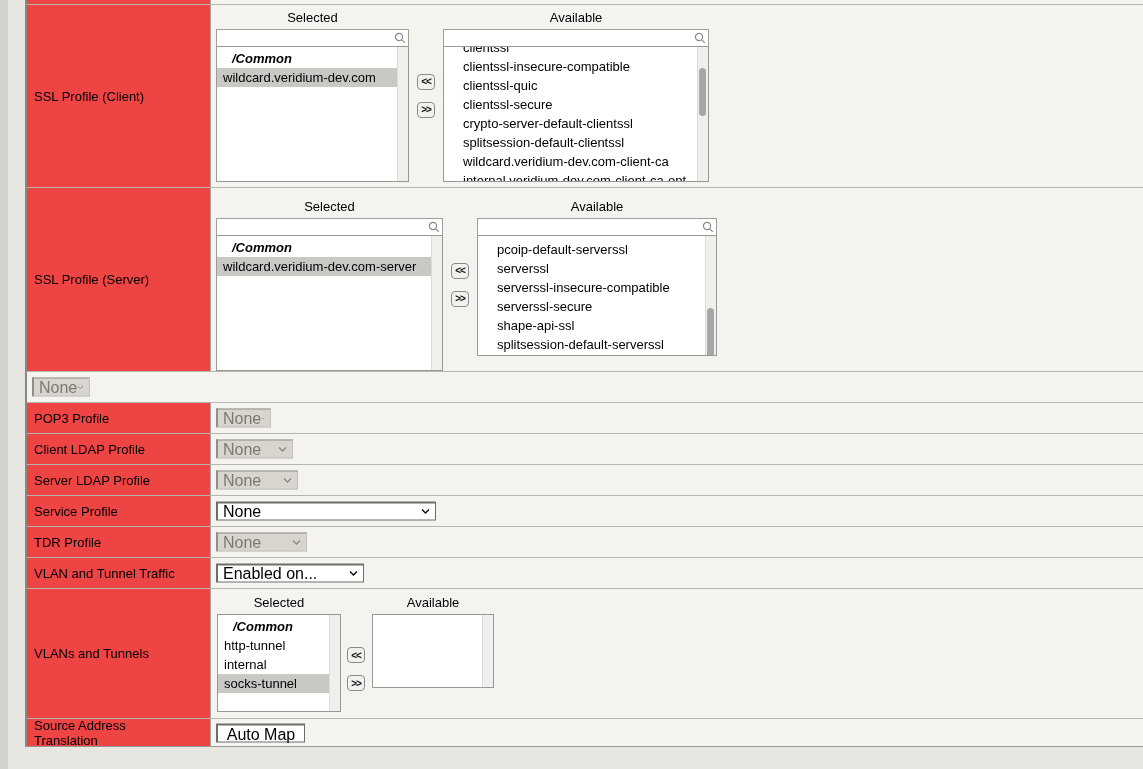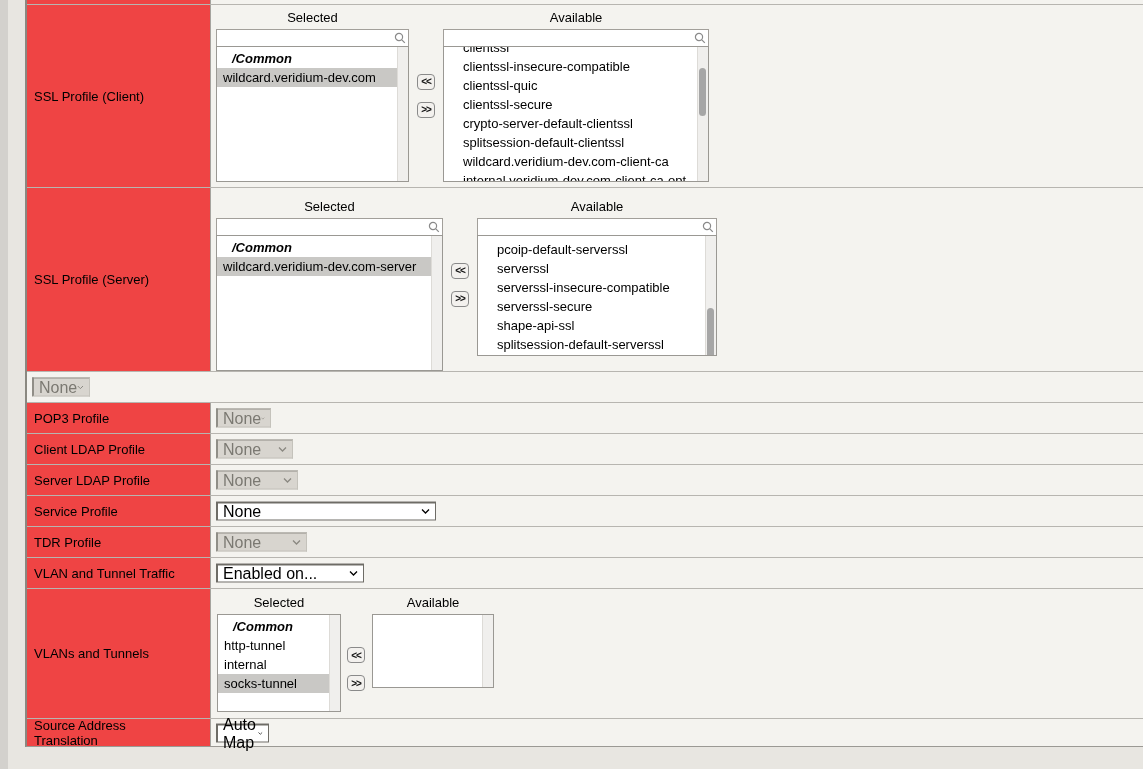--- a/index.html
+++ b/index.html
@@ -86,7 +86,7 @@
   }
   .sel-inline { position:absolute; left:5px; top:50%; transform:translateY(-50%); }
   .w-smtps{width:58px;} .w-pop3{width:55px;} .w-cldap{width:77px;} .w-sldap{width:82px;}
-  .w-serv{width:220px;} .w-tdr{width:91px;} .w-vlan{width:148px;} .w-snat{width:53px;}
+  .w-serv{width:220px;} .w-tdr{width:91px;} .w-vlan{width:148px;} .w-snat{width:89px;flex-direction:column;}
 </style>
 </head>
 <body>

